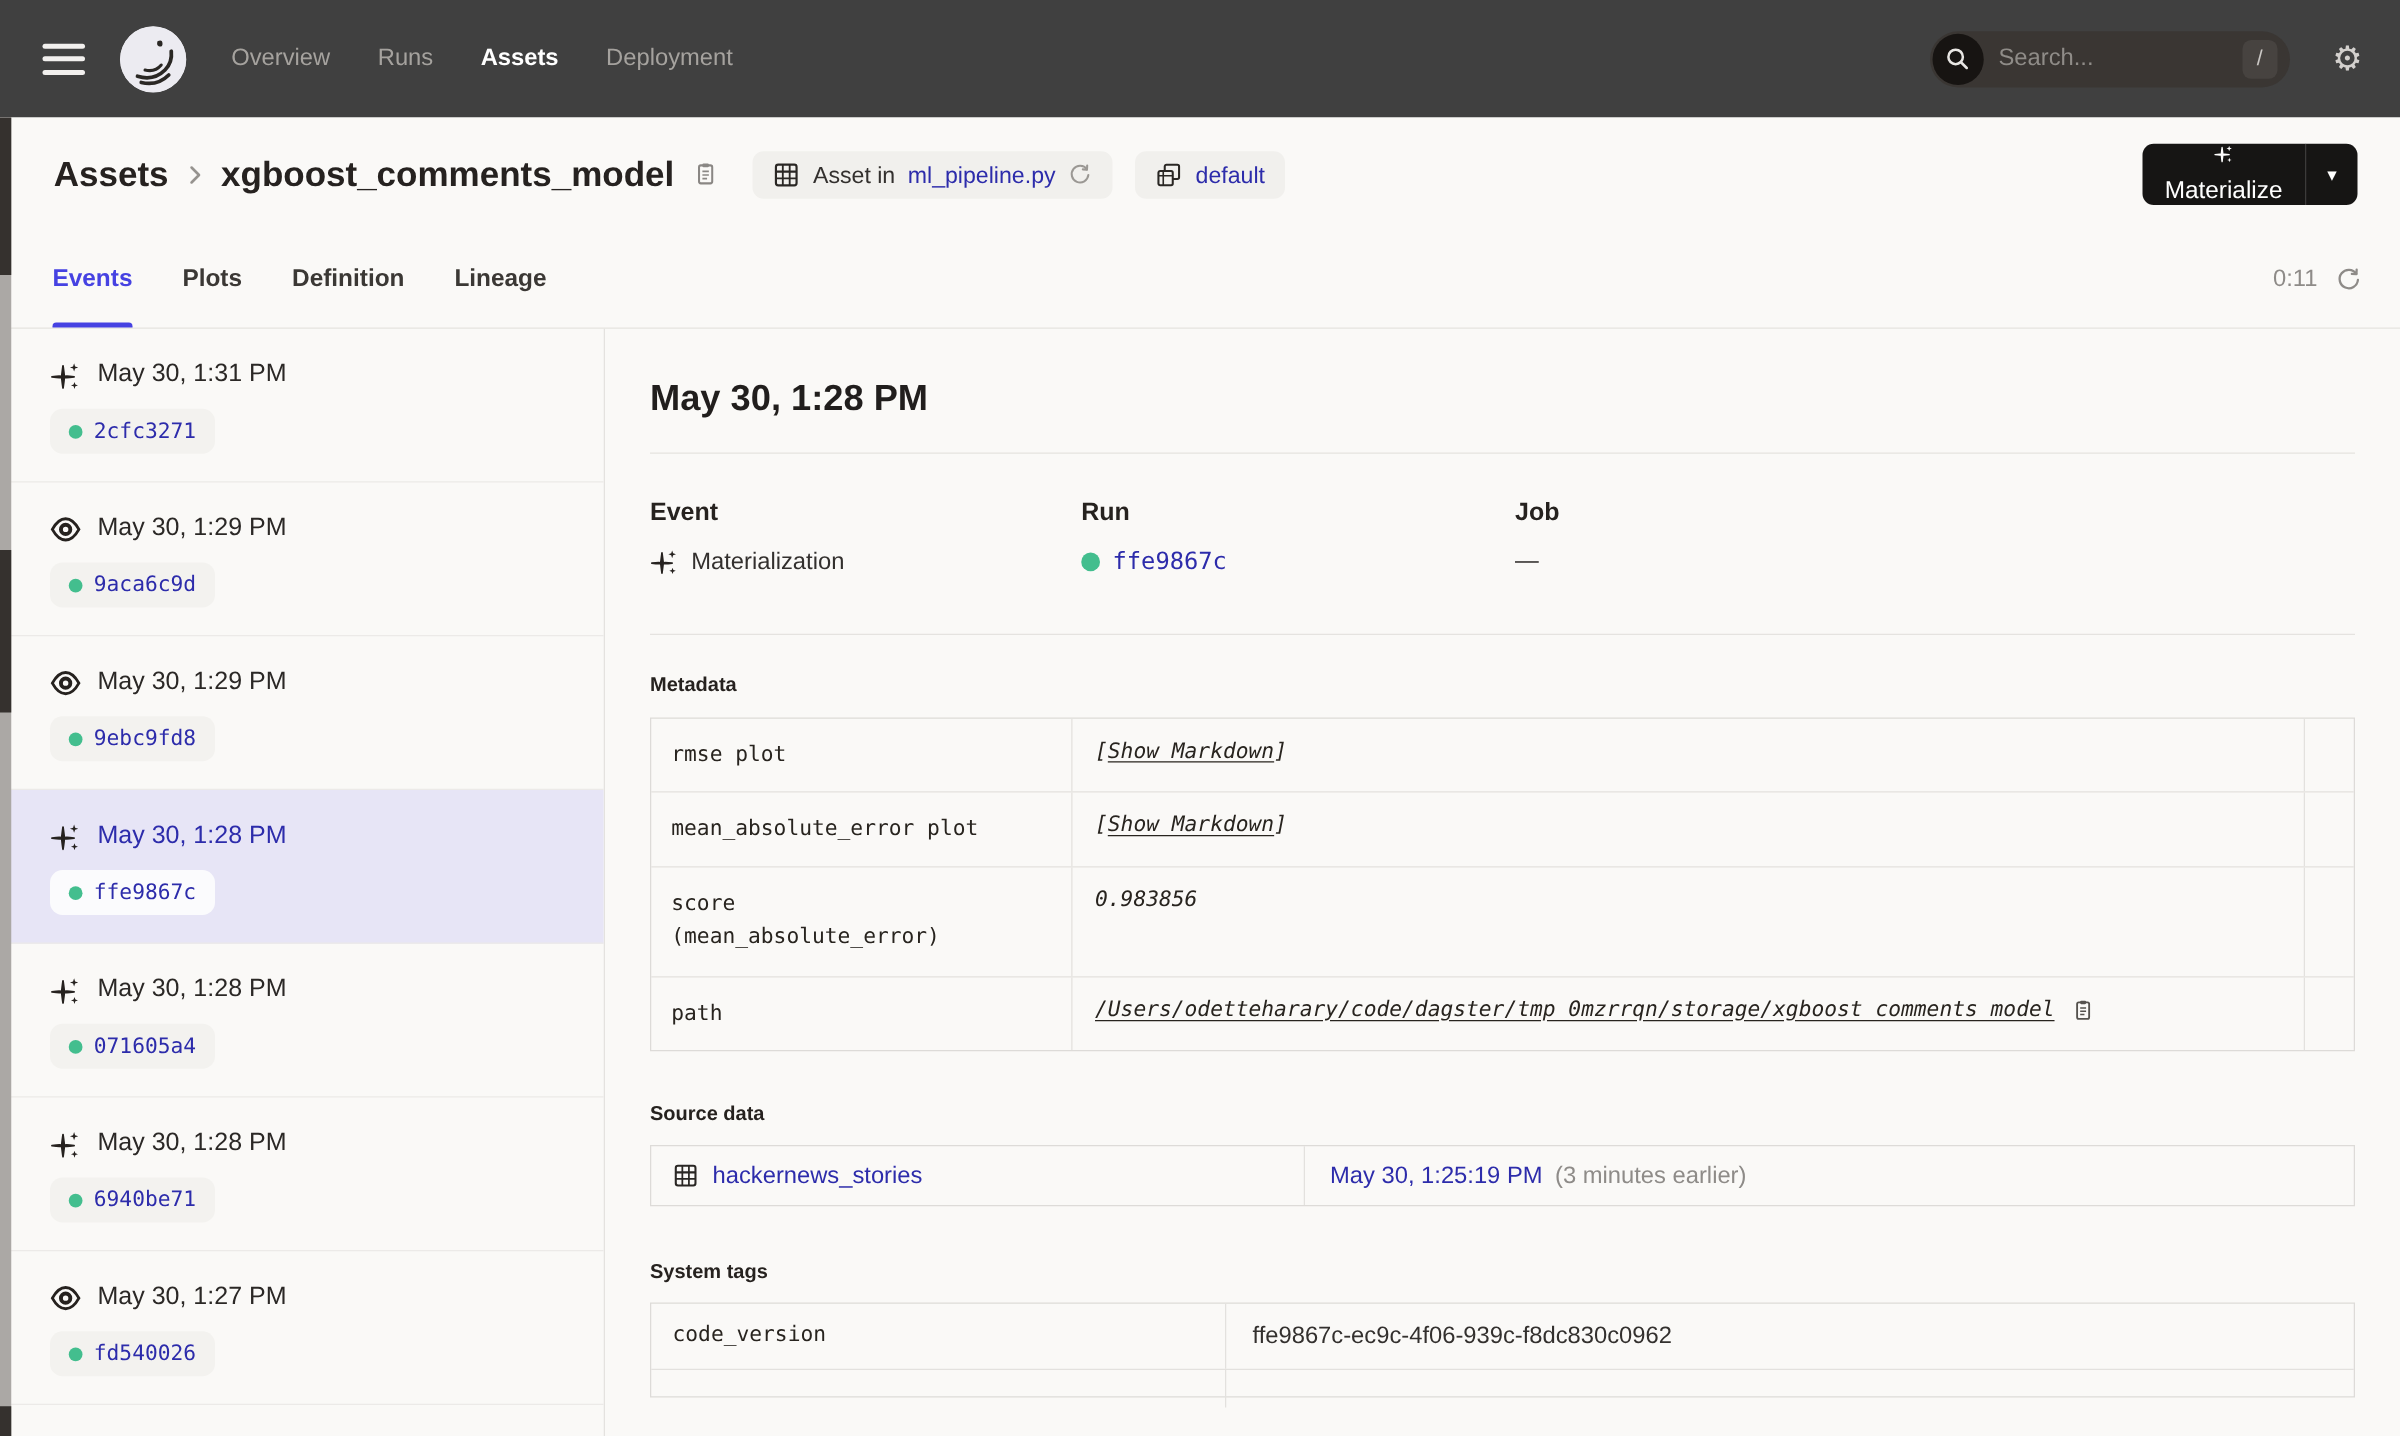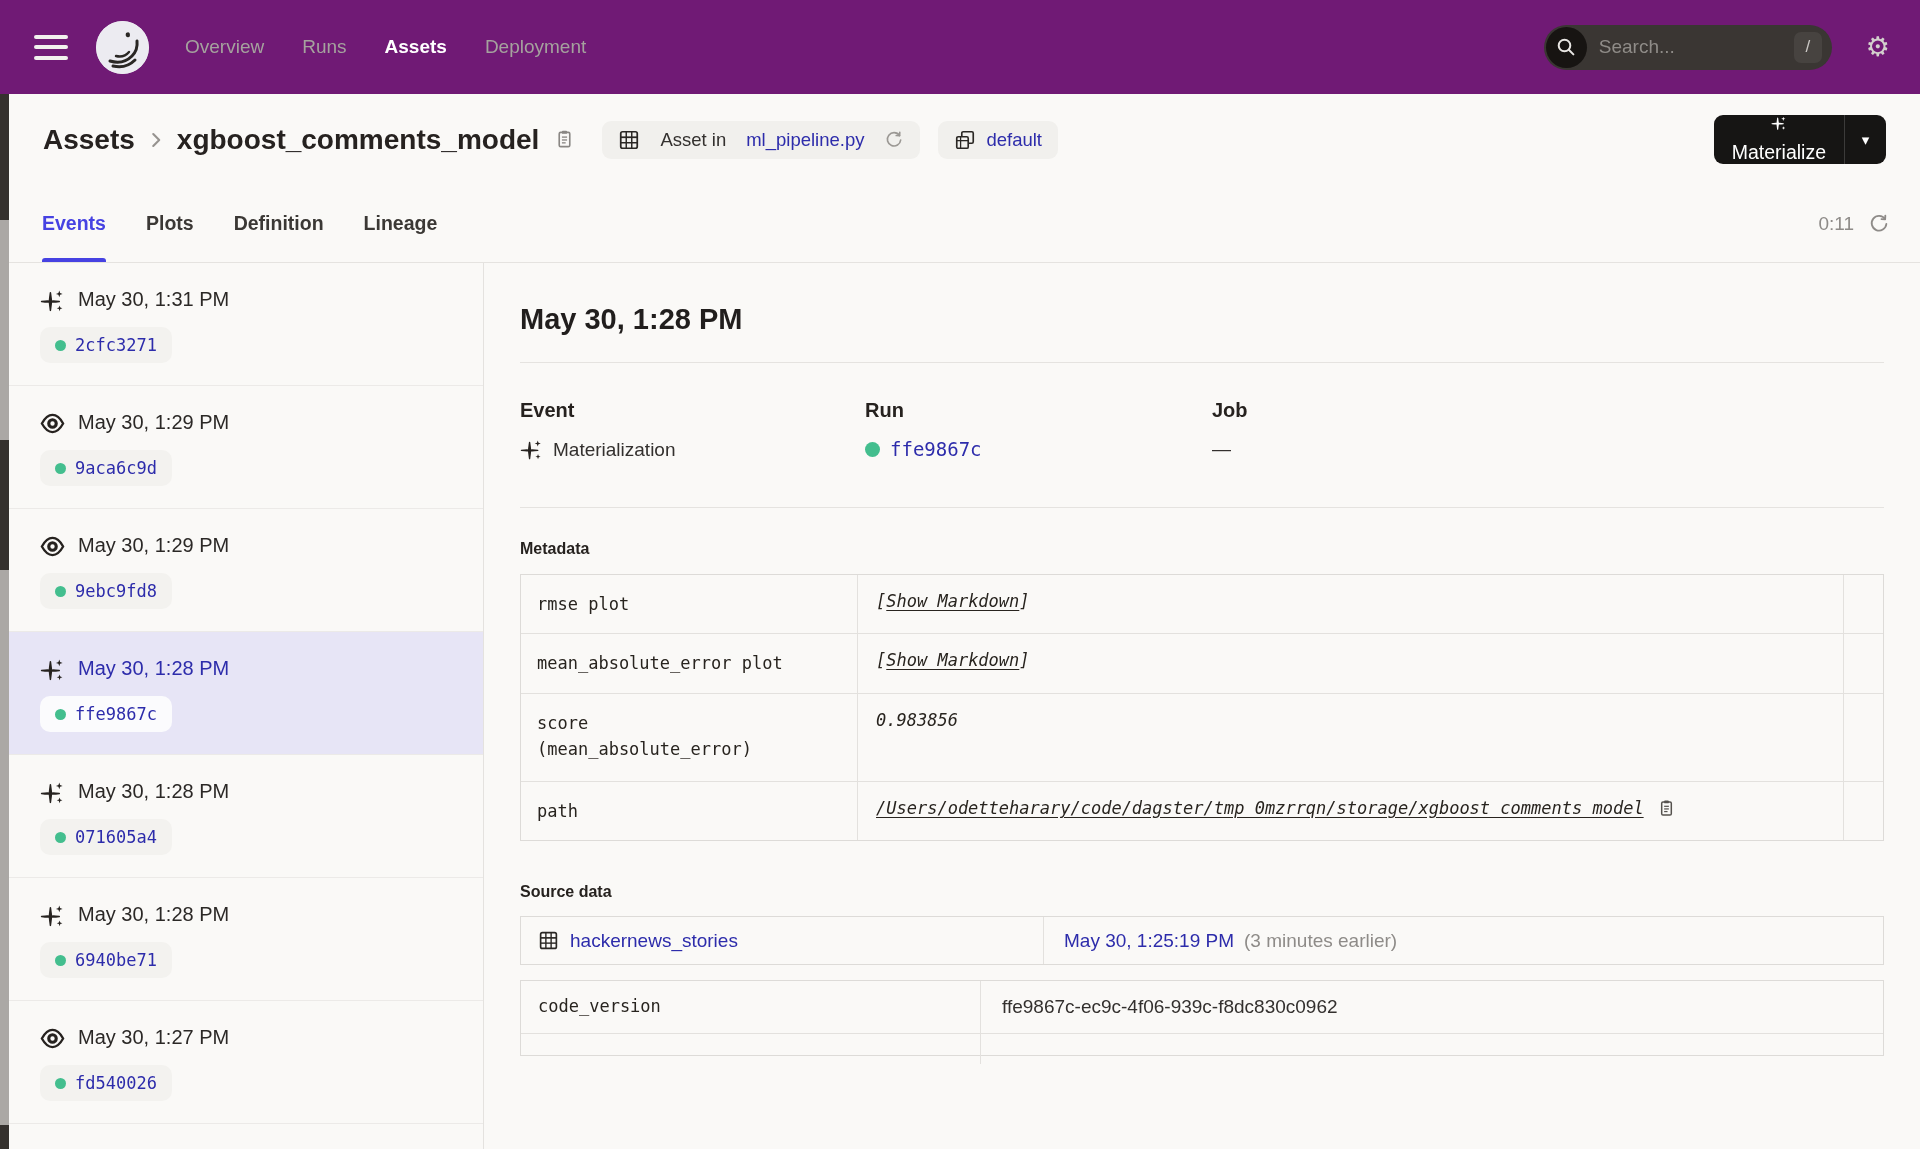--- a/index.html
+++ b/index.html
@@ -7,7 +7,7 @@
   body { font-family:"Liberation Sans","DejaVu Sans",sans-serif; background:#FAF9F7; color:#231F1E; position:relative; }
 
   
-  .topnav { height:94px; background:#701a75; display:flex; align-items:center; padding:0 30px 0 34px; }
+  .topnav { height:94px; background:#404040; display:flex; align-items:center; padding:0 30px 0 34px; }
   .hamburger { width:34px; height:25px; display:flex; flex-direction:column; justify-content:space-between; cursor:pointer; }
   .hamburger div { height:4px; background:#F2F0EE; border-radius:2px; }
   .logo { width:53px; height:53px; border-radius:50%; background:#EDECF2; margin-left:28px; position:relative; overflow:hidden; flex:0 0 auto; }

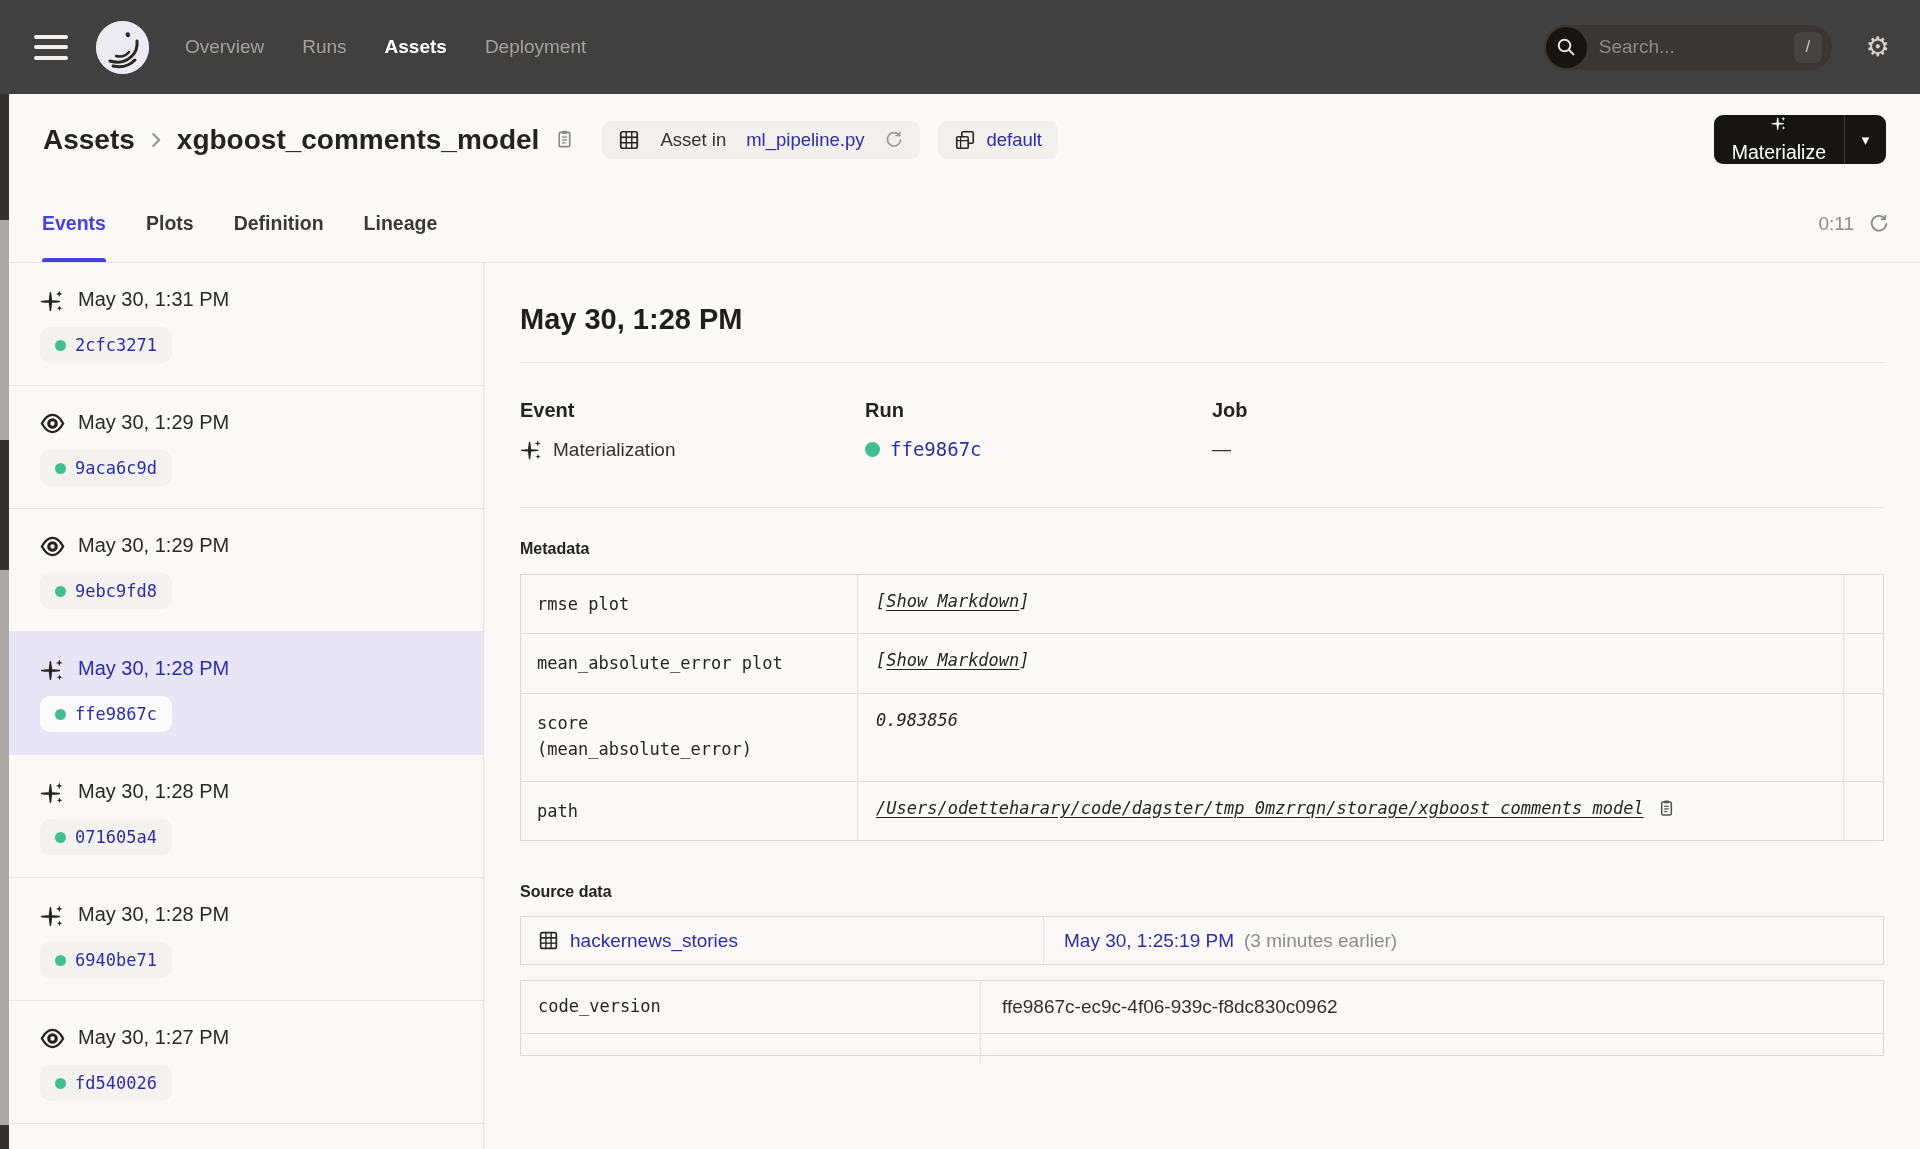--- a/index.html
+++ b/index.html
@@ -27,7 +27,7 @@
   .copy-btn { margin-left:14px; cursor:pointer; display:flex; align-items:center; }
   .pill { height:38px; border-radius:9px; background:#F1F0ED; display:flex; align-items:center; gap:10px; padding:0 16px; font-size:18.5px; color:#33302E; }
   .pill a, .linkish { color:#2D2CAB; text-decoration:none; cursor:pointer; }
-  .pill.loc { margin-left:26px;gap:20px; }
+  .pill.loc { margin-left:26px; }
   .pill.grp { margin-left:18px; }
   .materialize { margin-left:auto; height:49px; border-radius:9px; background:#161514; display:flex; align-items:stretch; overflow:hidden; cursor:pointer; }
   .mat-main { display:flex; align-items:center; gap:10px; padding:0 18px; color:#FFFFFF; font-size:19.5px; font-weight:500;flex-direction:column; }

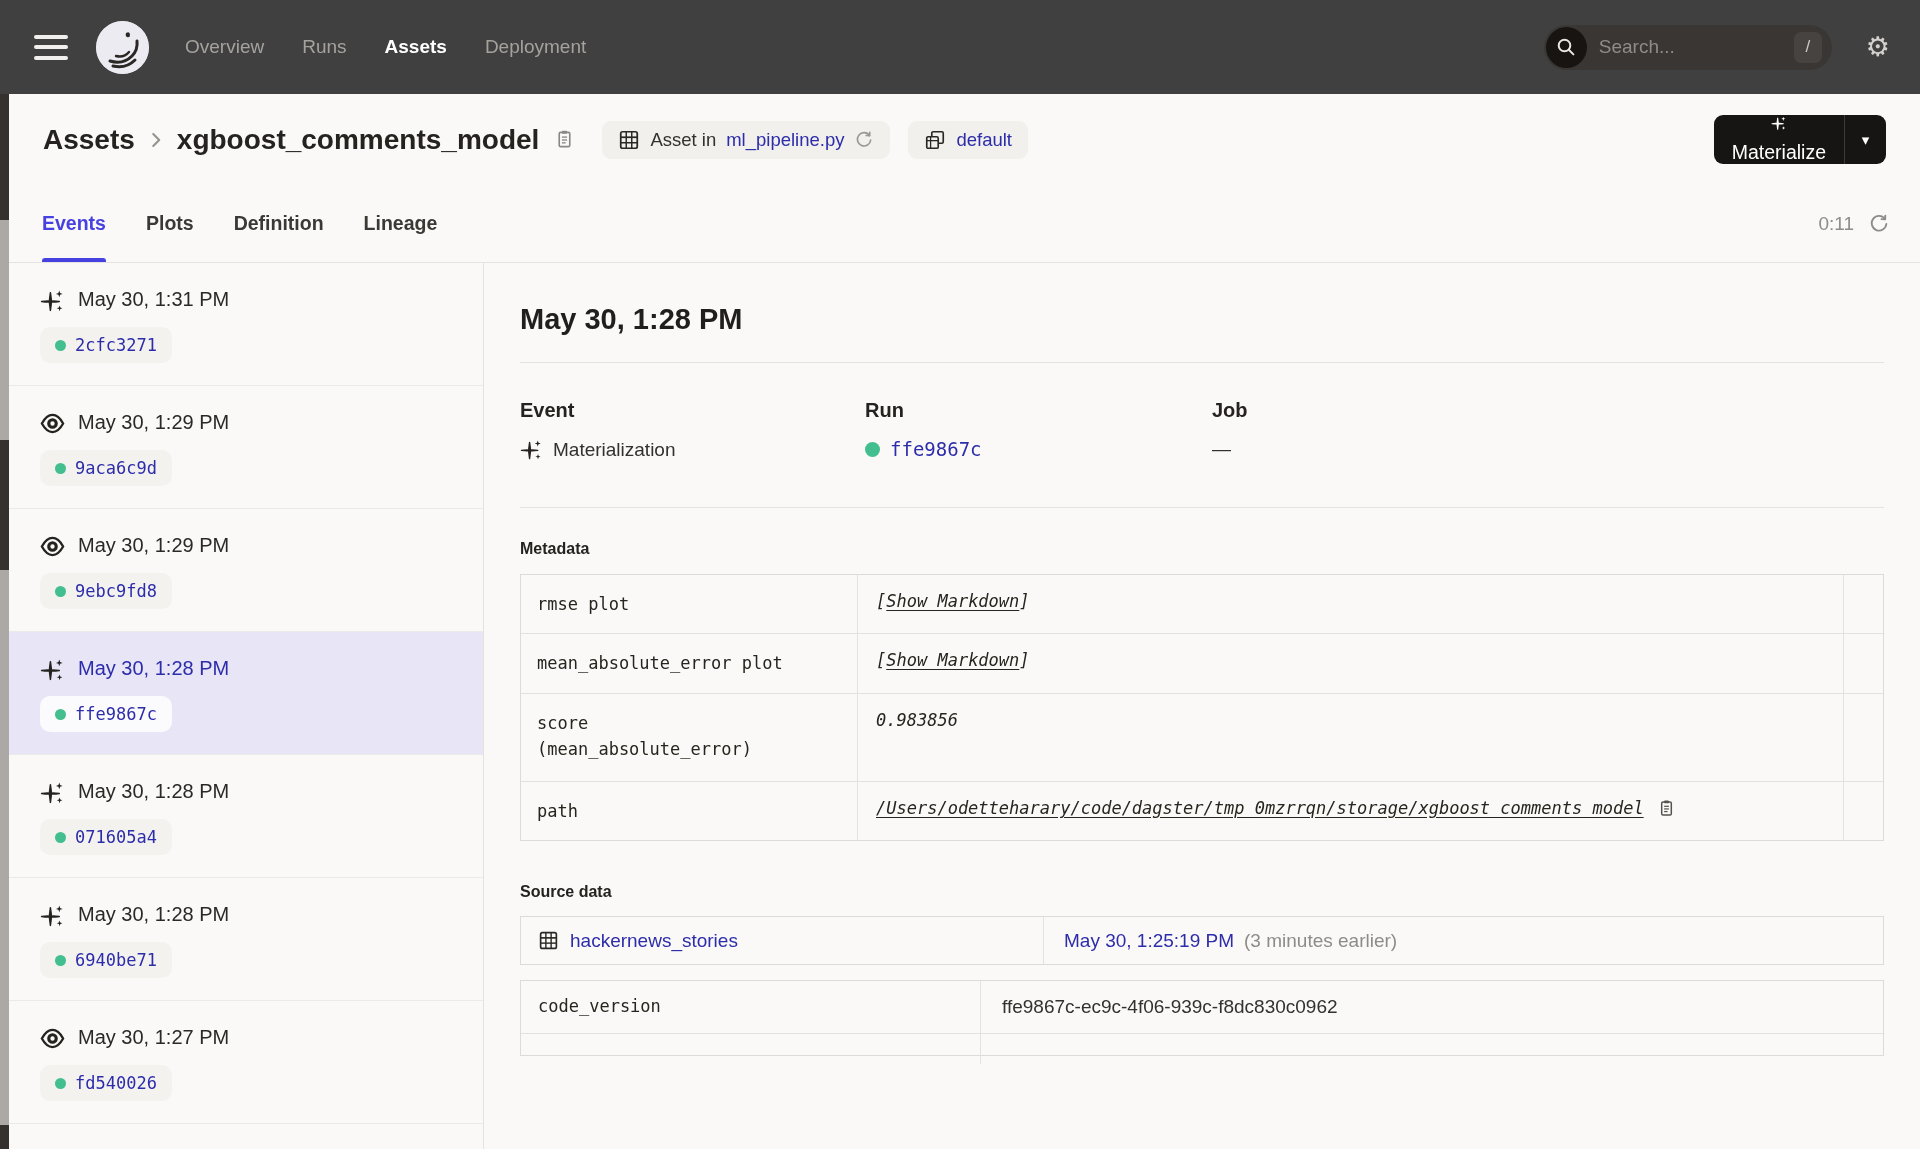--- a/index.html
+++ b/index.html
@@ -372,6 +372,7 @@
         </div>
       </div>
 
+    <div class="sect-h sys">System tags</div>
     <div class="systable" id="system-table">
         <div class="sysrow">
           <div class="syskey">code_version</div>

